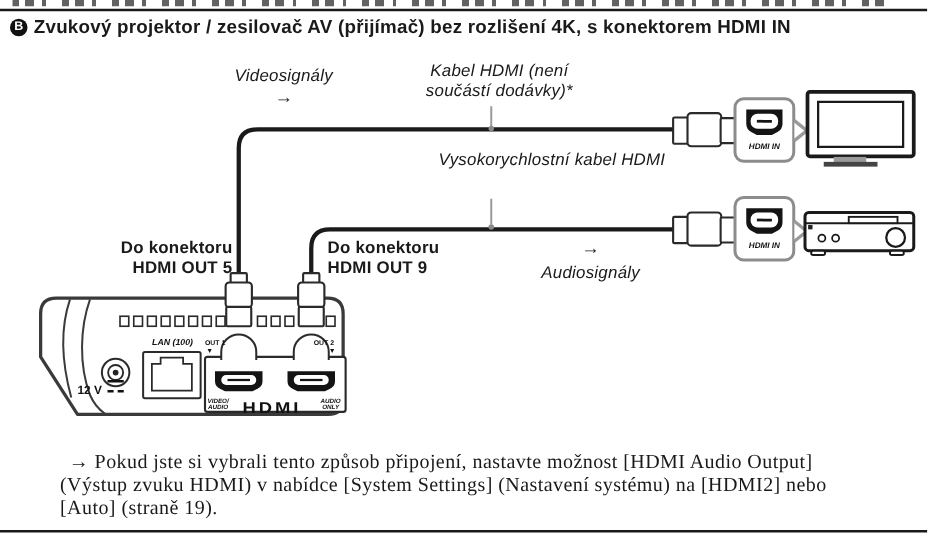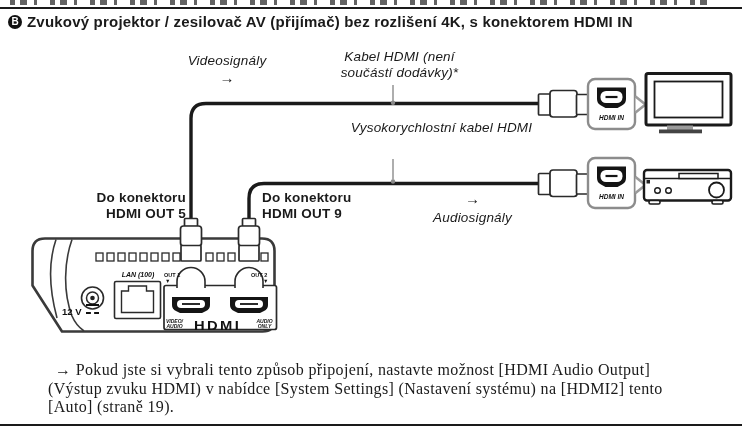--- a/index.html
+++ b/index.html
@@ -219,7 +219,7 @@
 
   <div class="abs note" style="left:48px;top:361px;">
     <div style="padding-left:7px;">→ Pokud jste si vybrali tento způsob připojení, nastavte možnost [HDMI Audio Output]</div>
-    <div>(Výstup zvuku HDMI) v nabídce [System Settings] (Nastavení systému) na [HDMI2] tento</div>
+    <div>(Výstup zvuku HDMI) v nabídce [System Settings] (Nastavení systému) na [HDMI2] nebo</div>
     <div>[Auto] (straně 19).</div>
   </div>
 

